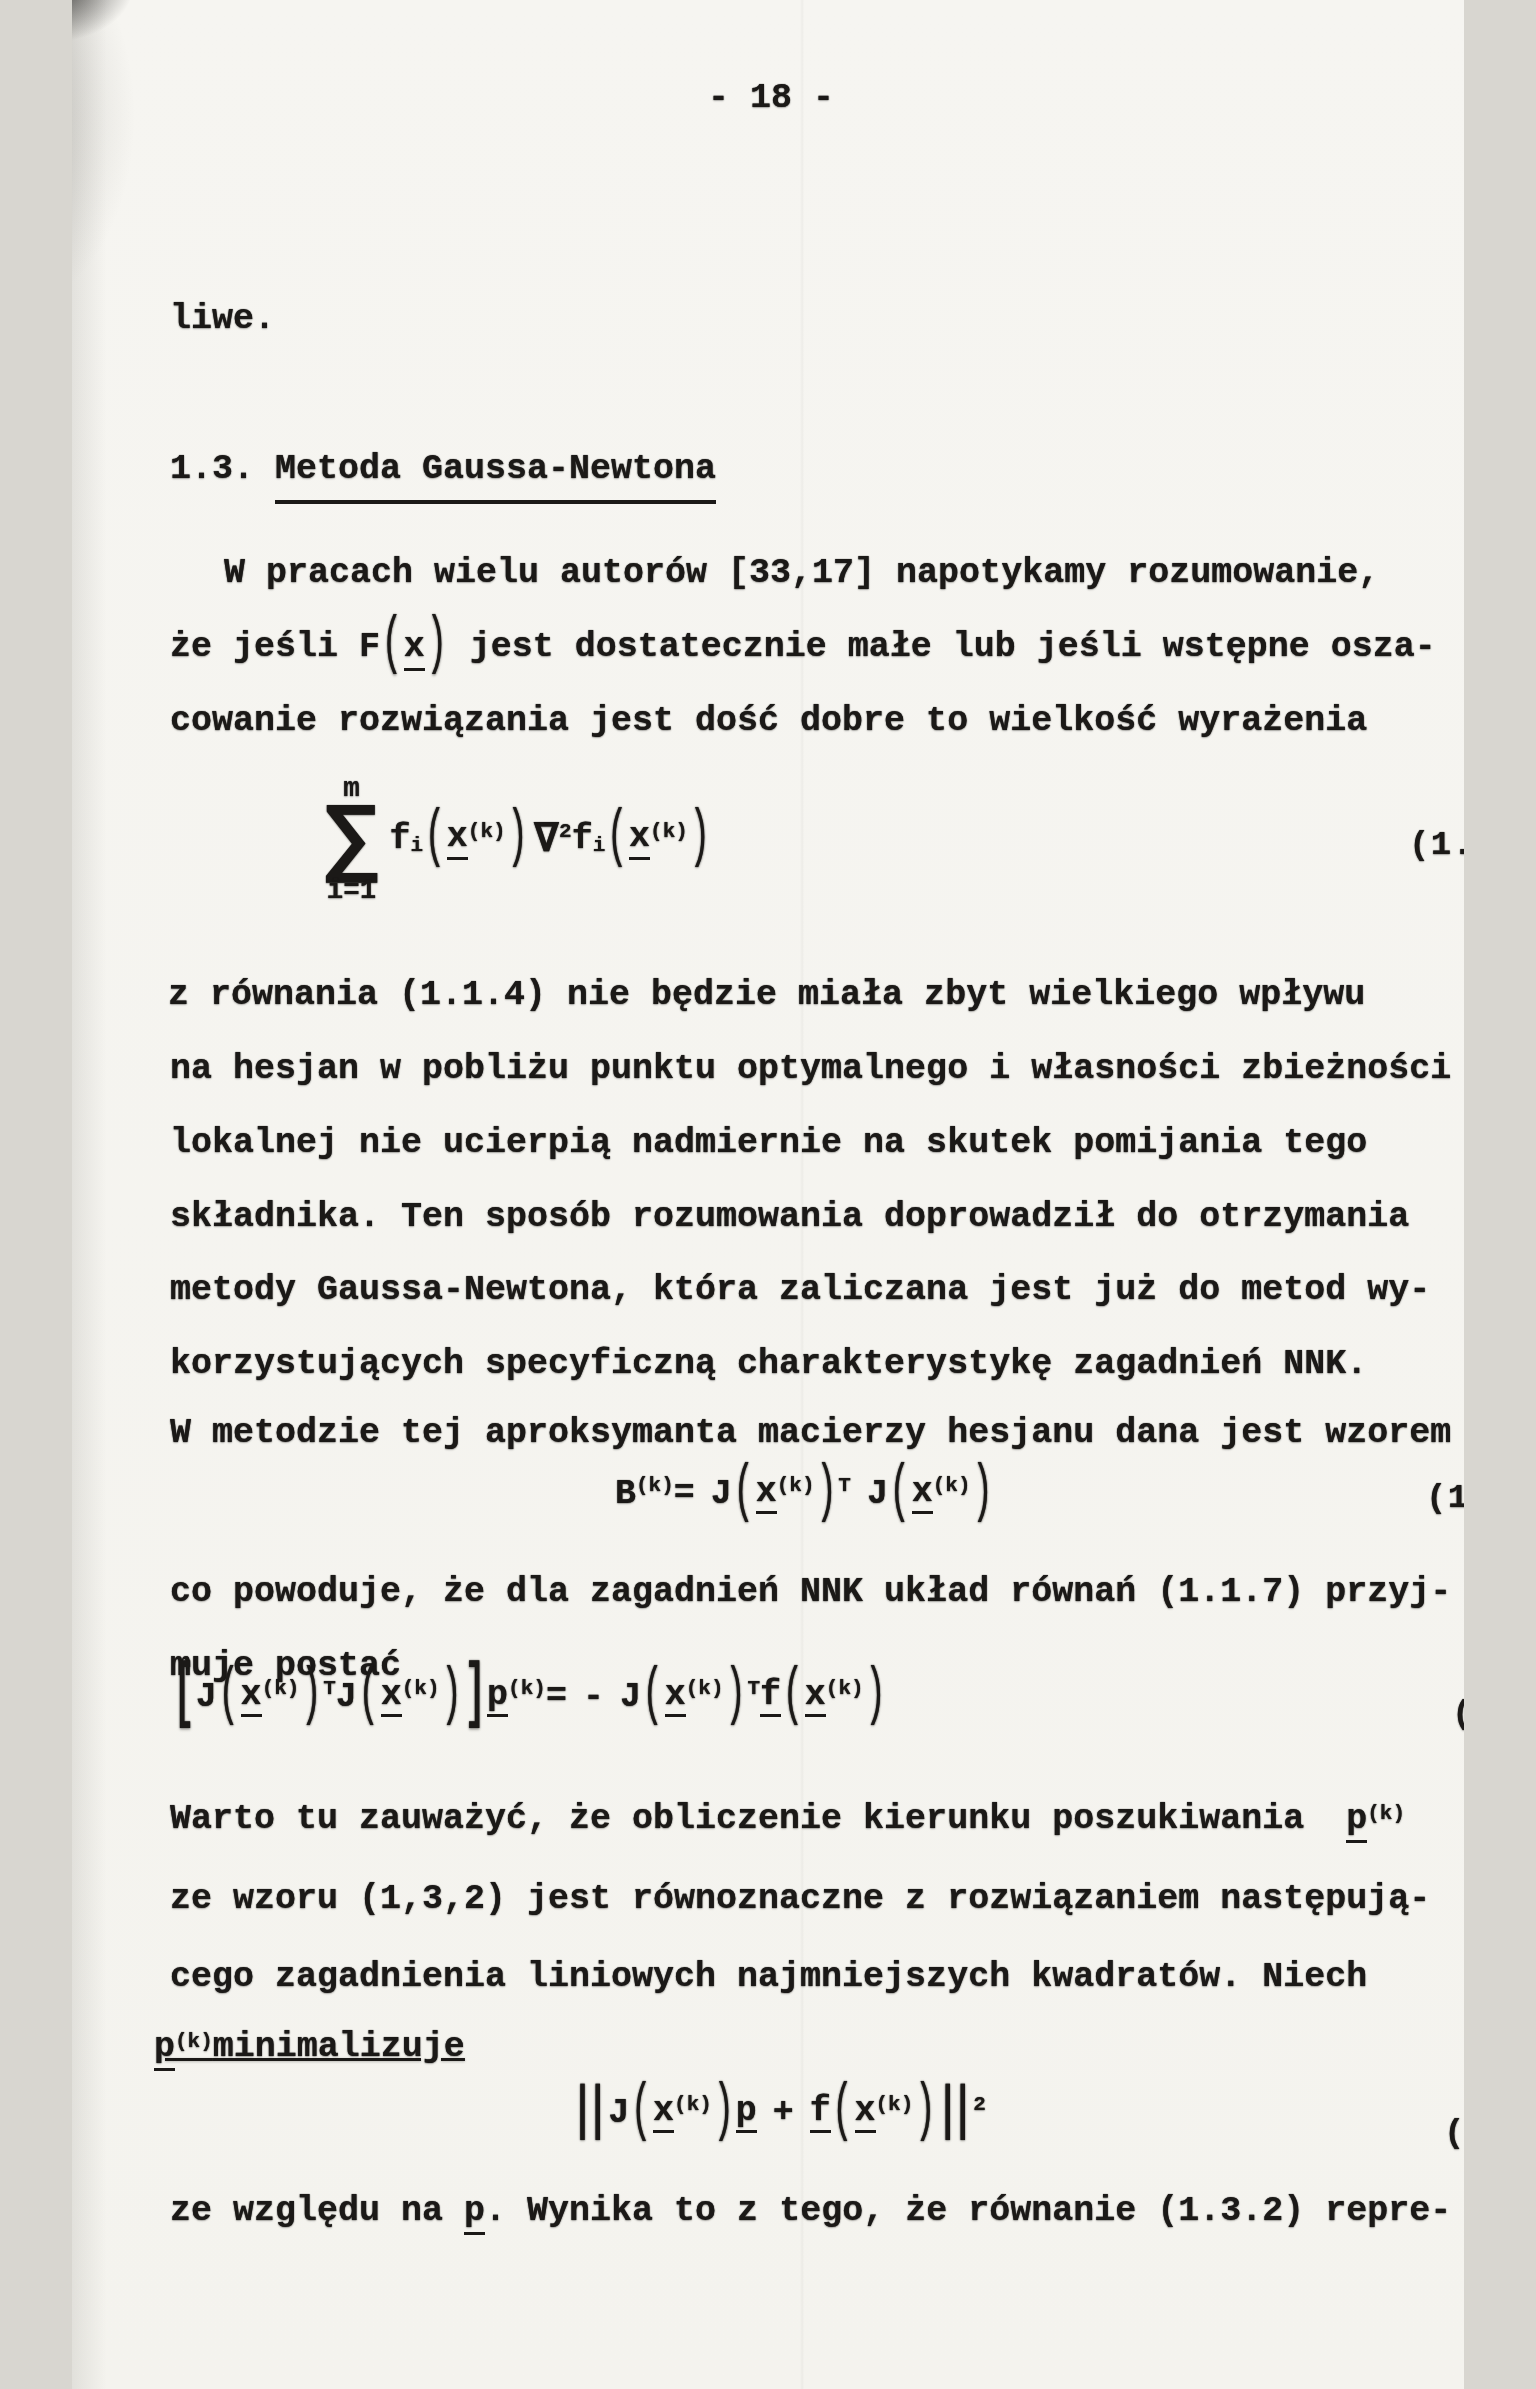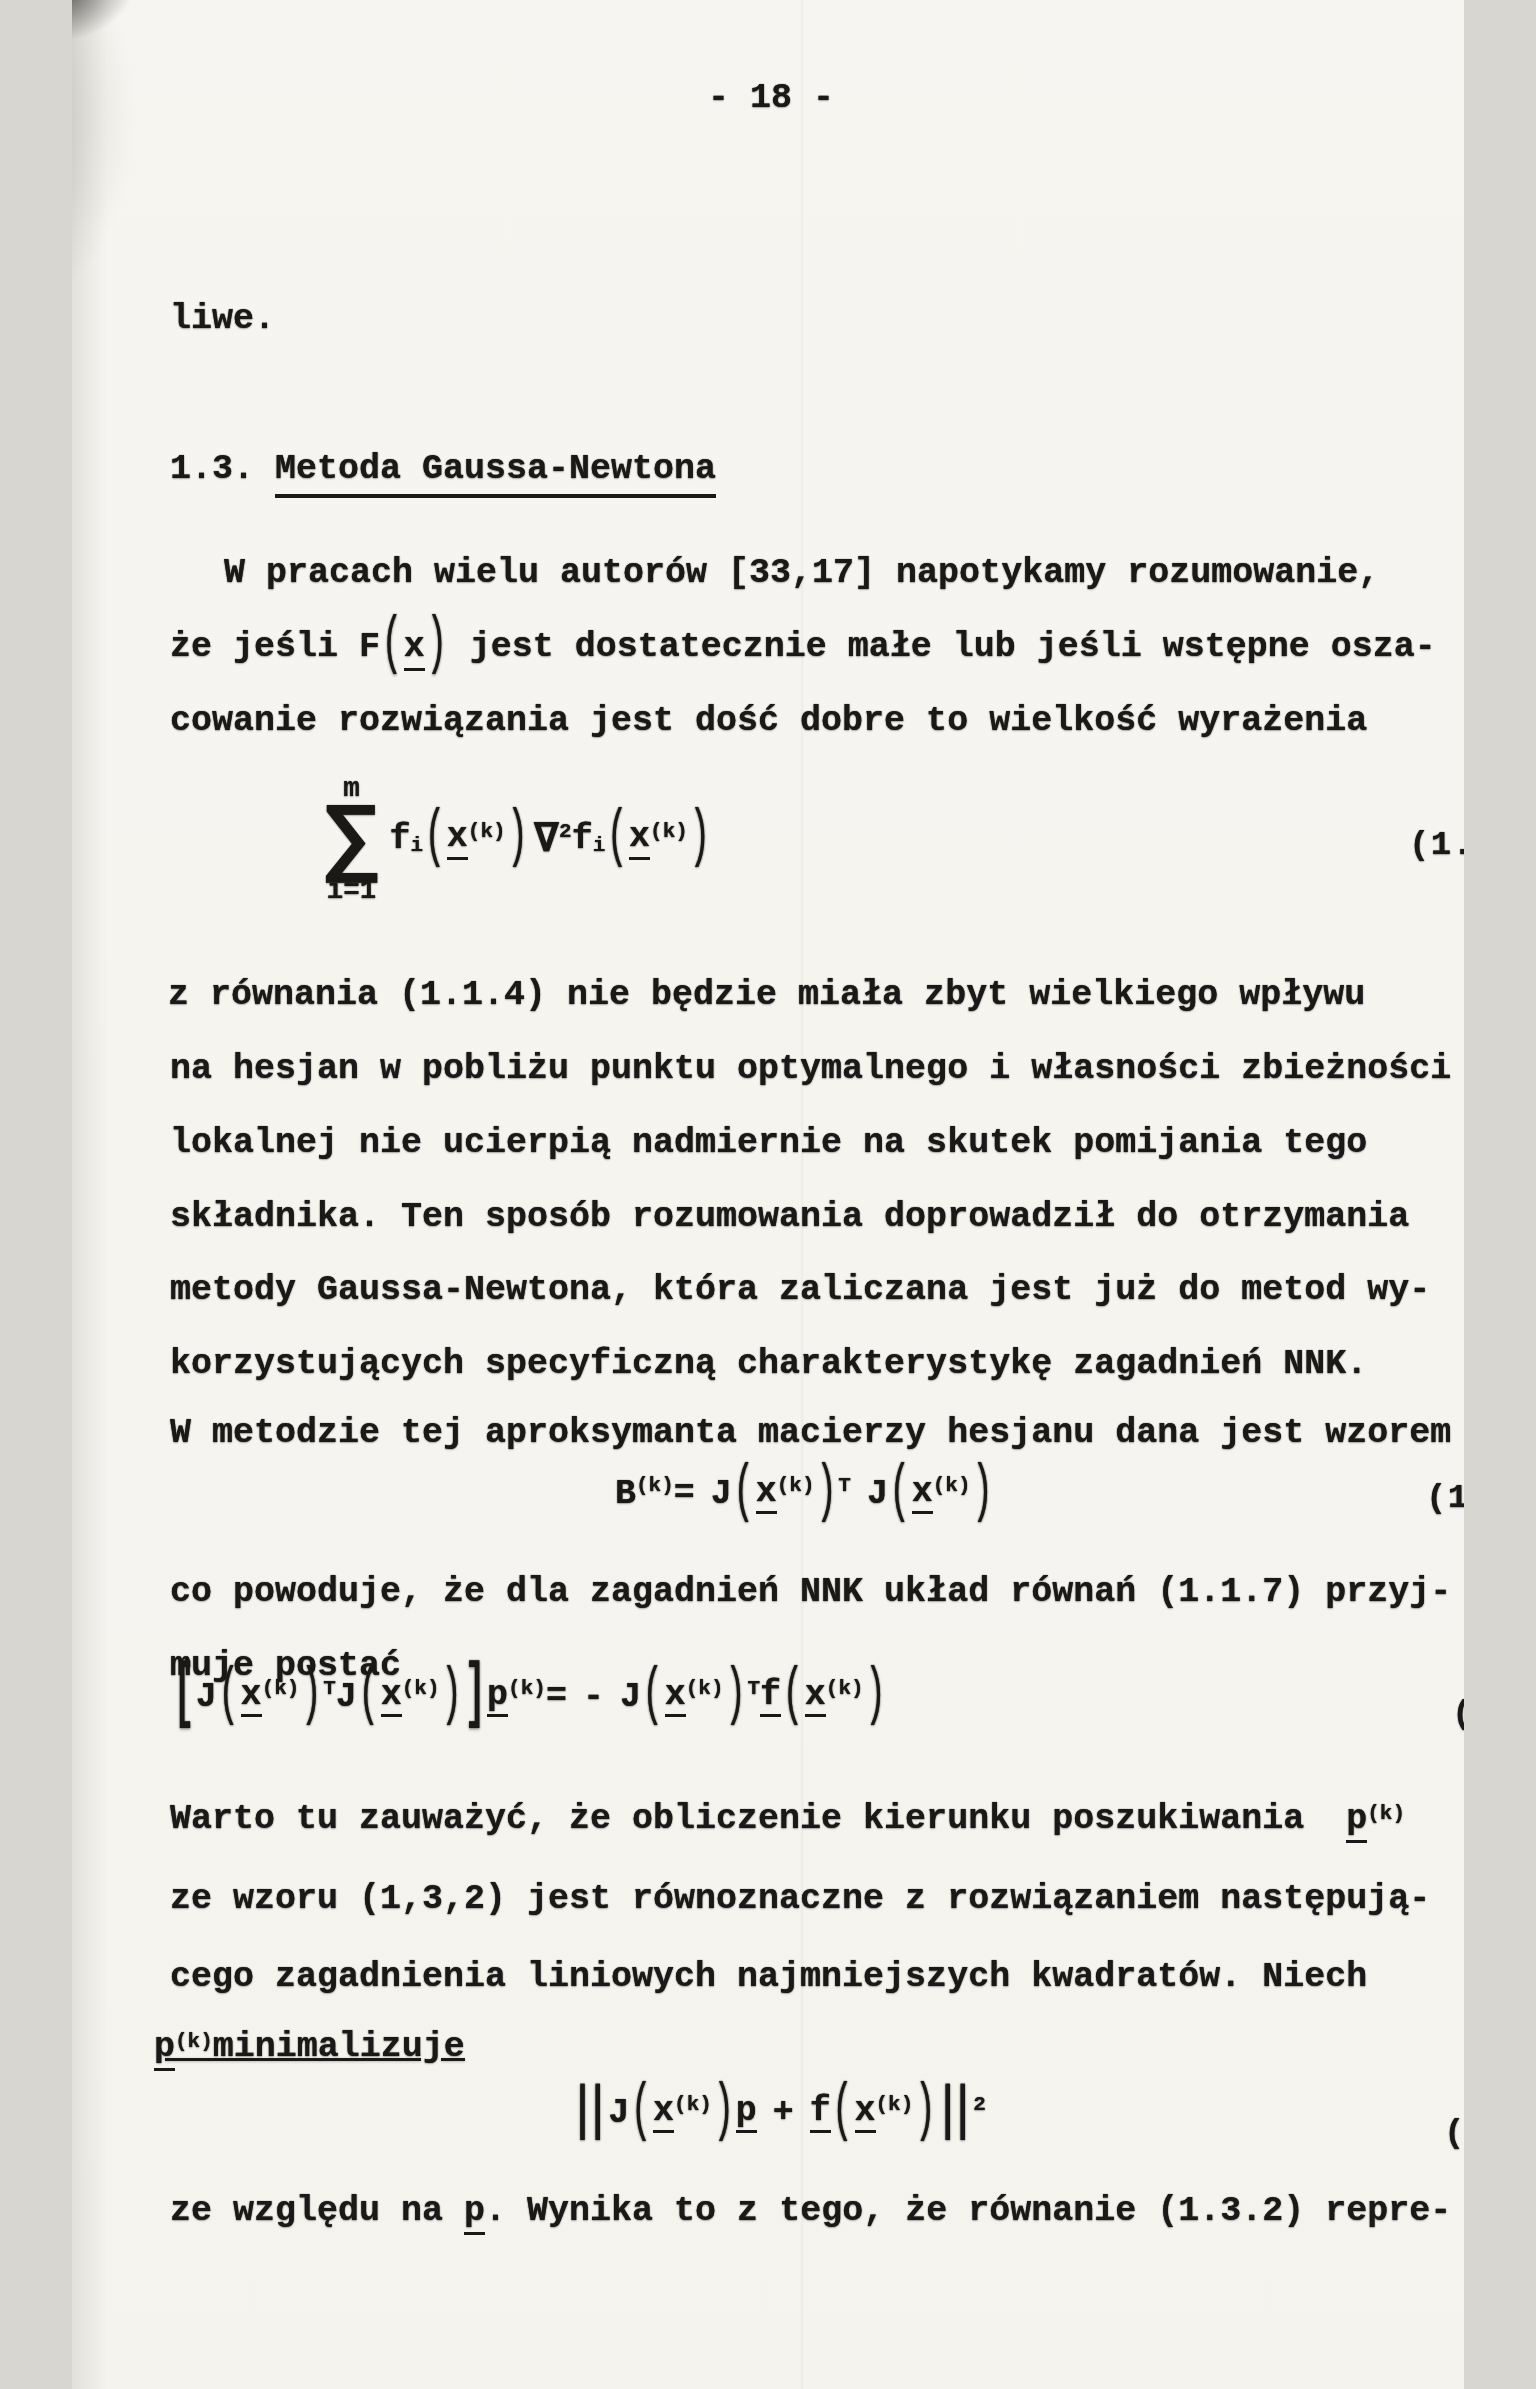--- a/index.html
+++ b/index.html
@@ -56,7 +56,7 @@
   .sum-bot{font-size:27.5px;line-height:1;margin-top:1.4px;text-align:right;}
   .nabla{font-size:42px;margin-left:4.3px;}
   .ml{margin-left:16px;}
-  .hunder{border-bottom:4.3px solid currentColor;padding-bottom:5px;text-align:center;}
+  .hunder{border-bottom:4.3px solid currentColor;padding-bottom:11px;text-align:center;}
 </style>
 </head>
 <body>

